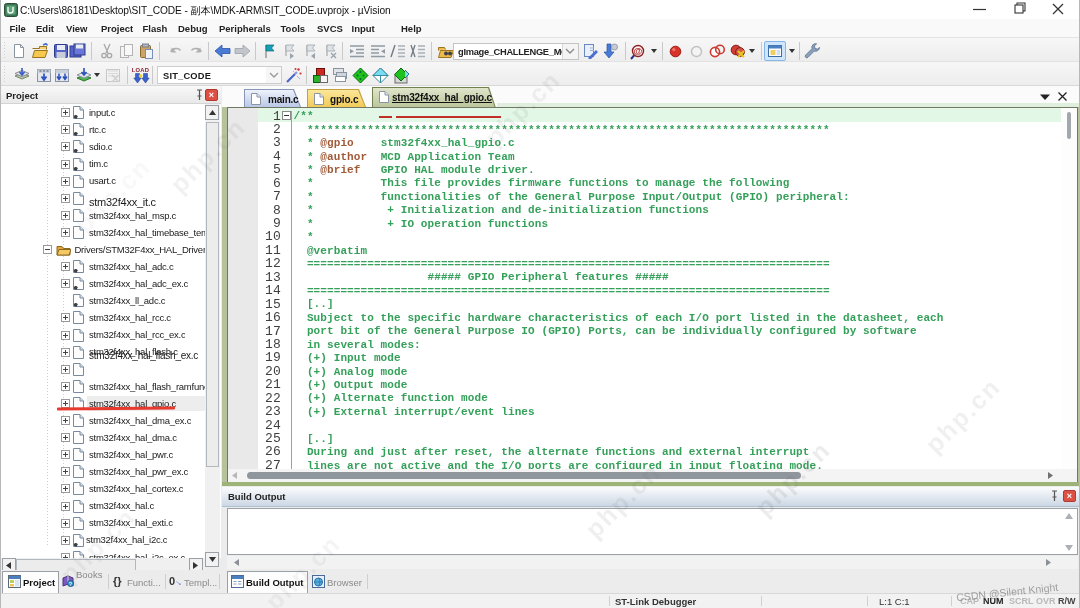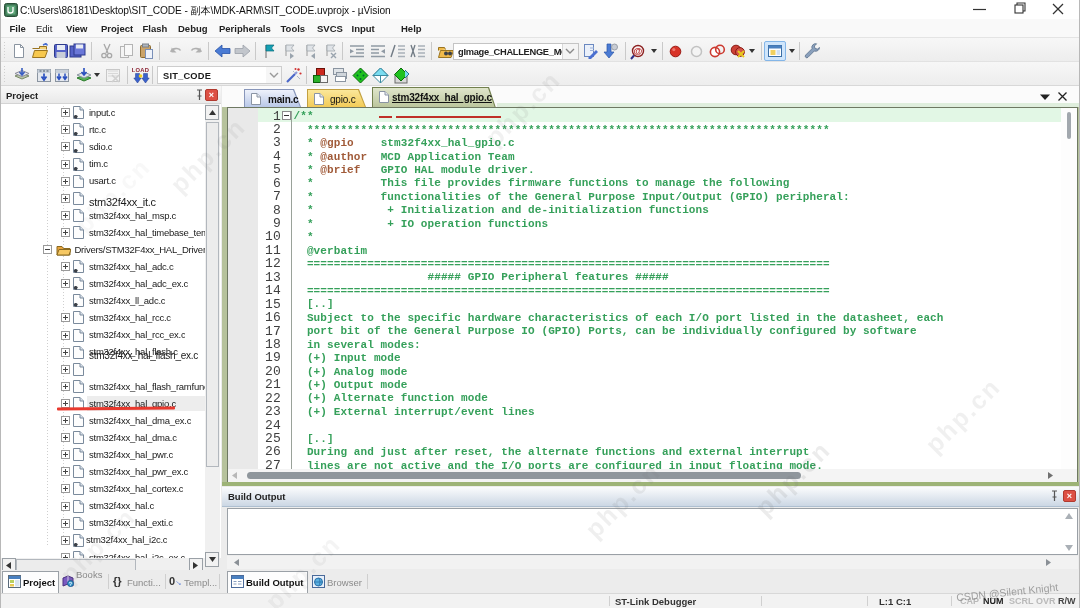--- a/index.html
+++ b/index.html
@@ -30,7 +30,7 @@
 </svg>
 <div class="a" style="left:0;top:19px;width:1080px;height:19px;background:#f9f9f9;border-bottom:1px solid #e4e4e4"></div>
 <div class="a" style="left:8.5px;top:23px;font-size:9.5px;font-weight:600;color:#222">File</div>
-<div class="a" style="left:35px;top:23px;font-size:9.5px;font-weight:400;color:#222">Edit</div>
+<div class="a" style="left:35px;top:23px;font-size:9.5px;font-weight:700;color:#222">Edit</div>
 <div class="a" style="left:65px;top:23px;font-size:9.5px;font-weight:600;color:#222">View</div>
 <div class="a" style="left:100px;top:23px;font-size:9.5px;font-weight:600;color:#222">Project</div>
 <div class="a" style="left:141.5px;top:23px;font-size:9.5px;font-weight:600;color:#222">Flash</div>

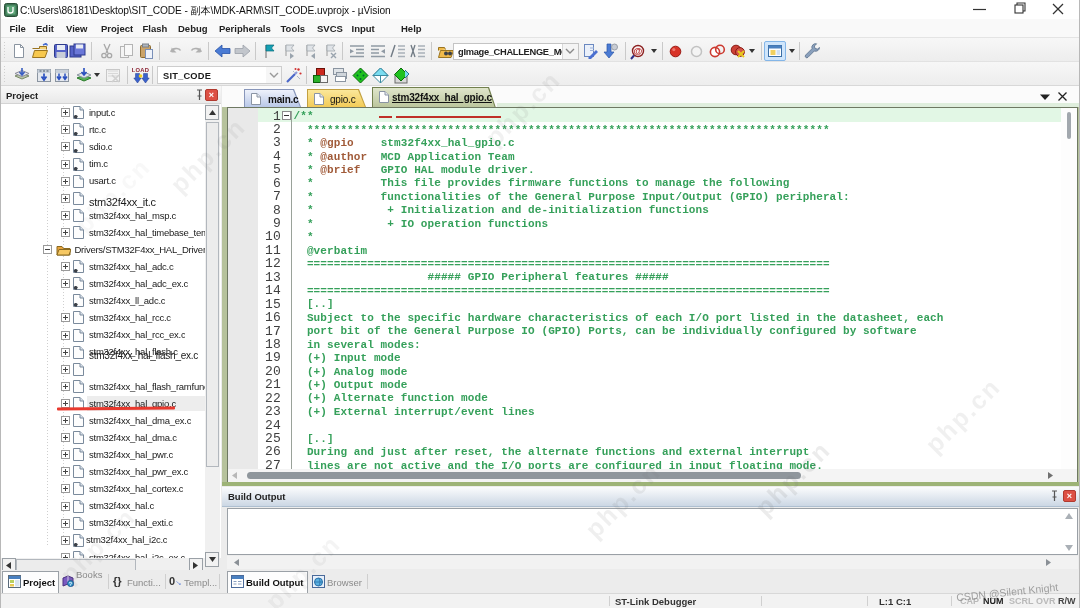--- a/index.html
+++ b/index.html
@@ -595,7 +595,7 @@
       <path d="M1.5 1.5h5.5l3.5 3.5v7.5H1.5z" fill="#fff" stroke="#8a94a4"></path>
       <path d="M7 1.5V5h3.5" fill="#e4e8ee" stroke="#8a94a4"></path>
     </svg>
-<div class="a" style="left:329px;top:93.5px;font-size:10px;font-weight:400;color:#111;letter-spacing:-0.2px">gpio.c</div>
+<div class="a" style="left:329px;top:93.5px;font-size:10px;font-weight:700;color:#111;letter-spacing:-0.2px">gpio.c</div>
 <div class="a" style="left:371px;top:87px;width:124px;height:21px;background:#72804e;clip-path:polygon(0 0,calc(100% - 7px) 0,100% 100%,0 100%)"></div>
 <div class="a" style="left:372px;top:88px;width:122px;height:20px;background:linear-gradient(#dfe5cb,#b9c49a);clip-path:polygon(0 0,calc(100% - 7px) 0,100% 100%,0 100%)"></div>
 <svg class="a" style="left:377px;top:90px" width="12" height="14">

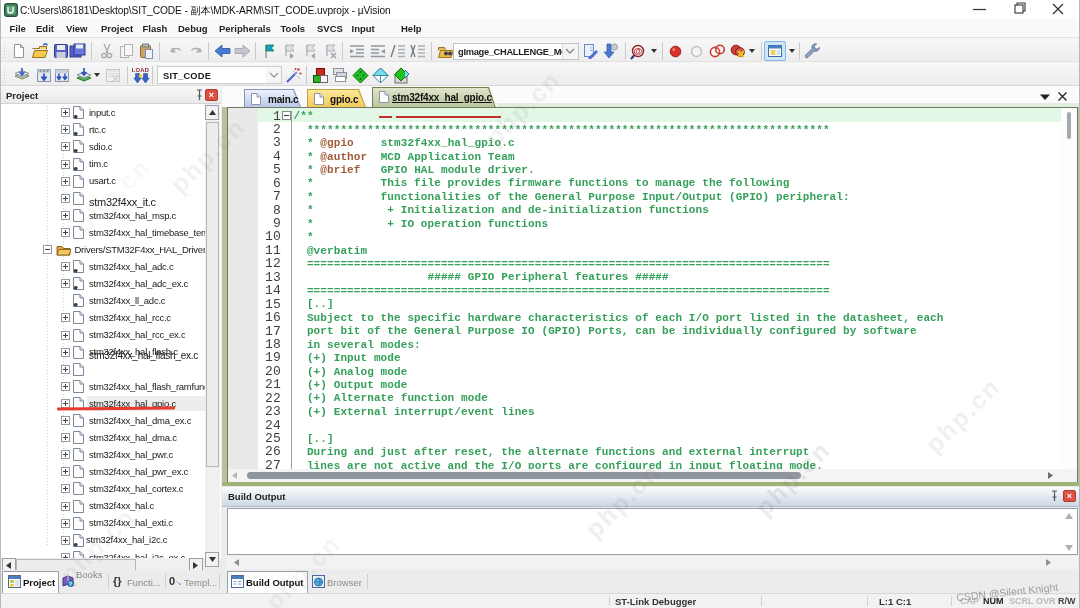--- a/index.html
+++ b/index.html
@@ -750,7 +750,7 @@
 <div class="a" style="left:866px;top:596px;width:1px;height:10px;background:#d0d0d0"></div>
 <div class="a" style="left:950px;top:596px;width:1px;height:10px;background:#d0d0d0"></div>
 <div class="a" style="left:614px;top:596px;font-size:9.5px;font-weight:600;color:#333">ST-Link Debugger</div>
-<div class="a" style="left:878px;top:596px;font-size:9.5px;font-weight:700;color:#333">L:1 C:1</div>
+<div class="a" style="left:878px;top:596px;font-size:9.5px;font-weight:400;color:#333">L:1 C:1</div>
 <div class="a" style="left:959px;top:596px;font-size:9px;font-weight:700;color:#b9b9b9">CAP</div>
 <div class="a" style="left:982px;top:596px;font-size:9px;font-weight:700;color:#222">NUM</div>
 <div class="a" style="left:1008px;top:596px;font-size:9px;font-weight:700;color:#b9b9b9">SCRL</div>

